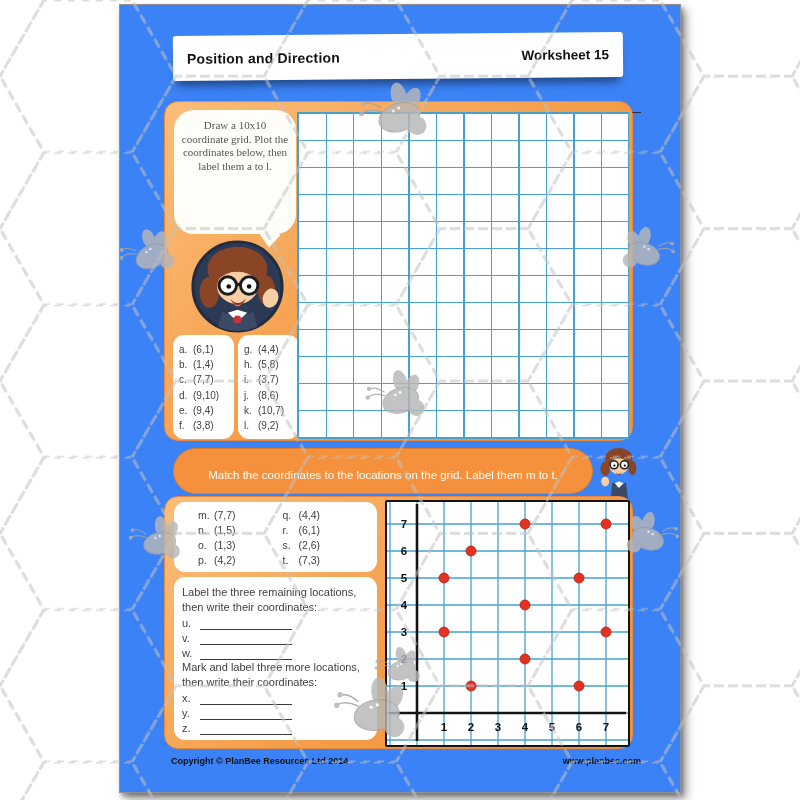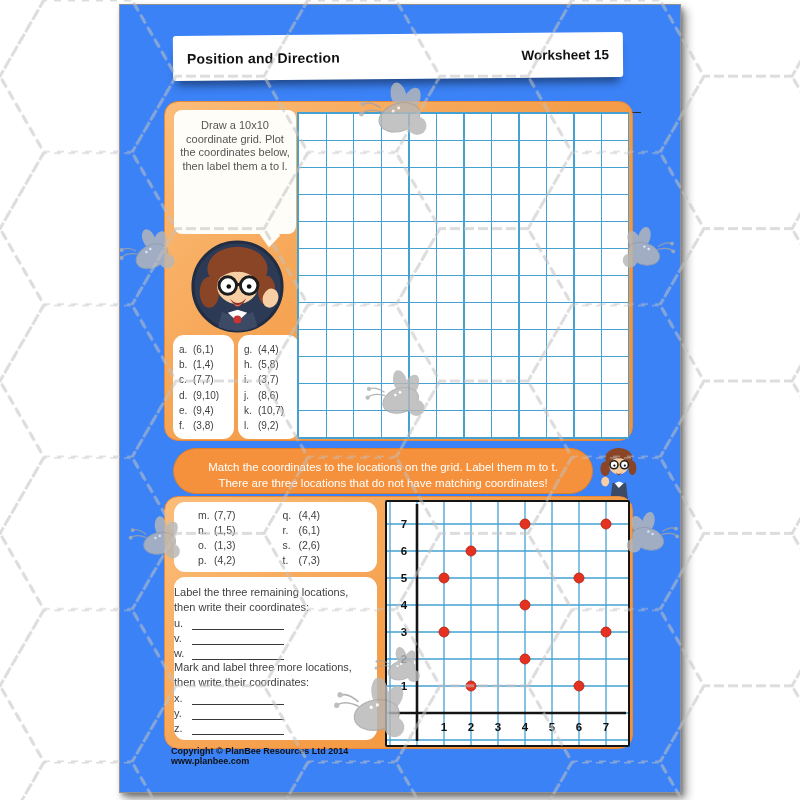--- a/index.html
+++ b/index.html
@@ -38,8 +38,8 @@
   .panel2{left:44px;top:491px;width:469px;height:253px;}
 
   .bubble{position:absolute;left:9px;top:8px;width:122px;height:124px;background:#fffdf7;
-    border-radius:8px;padding:9px 6px;text-align:center;color:#555;
-    font-size:11px;line-height:13.5px;}
+    border-radius:20px;padding:9px 6px;text-align:center;color:#555;
+    font-size:11px;line-height:13.5px;font-family:Liberation Serif, serif;}
   .bubble:after{content:"";position:absolute;right:18px;bottom:-9px;width:16px;height:16px;
     background:#fffdf7;transform:rotate(55deg) skew(12deg);}
 

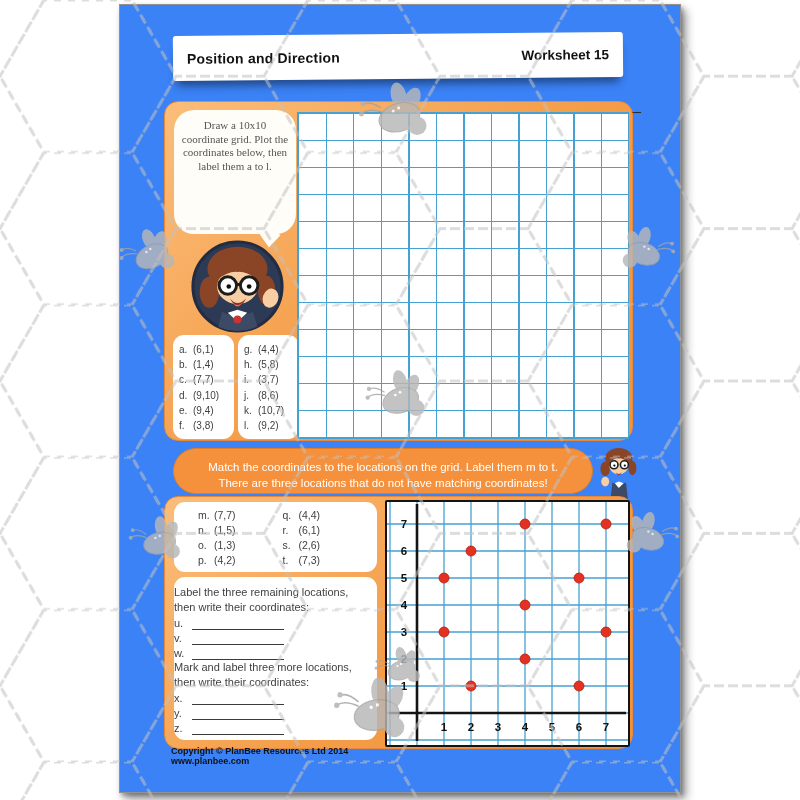--- a/index.html
+++ b/index.html
@@ -60,7 +60,7 @@
   
   .banner{position:absolute;left:53px;top:443px;width:420px;height:46px;background:var(--banner);
     border-radius:23px;color:#fff;text-align:center;font-size:11.5px;line-height:15.5px;
-    padding-top:11px;border:1px solid #e07f28;}
+    padding-top:19px;border:1px solid #e07f28;}
   .banner-girl{position:absolute;left:474px;top:439px;width:48px;height:60px;}
 
   

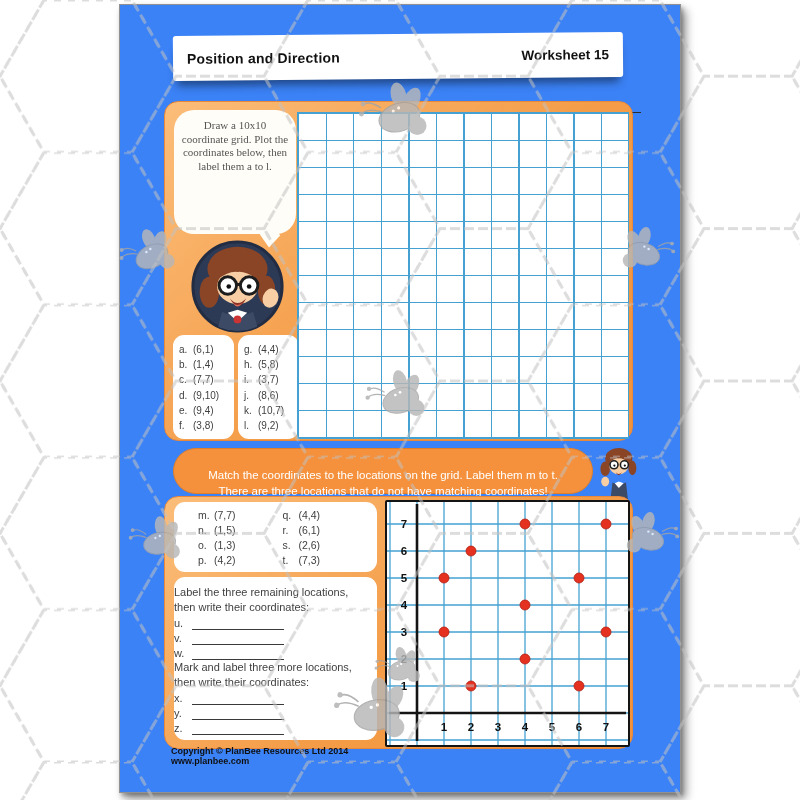--- a/index.html
+++ b/index.html
@@ -214,7 +214,6 @@
 
     <div class="banner">
       <div>Match the coordinates to the locations on the grid. Label them m to t.</div>
-      <div>There are three locations that do not have matching coordinates!</div>
     </div>
     <svg class="banner-girl" viewBox="0 0 60 75">
       <ellipse cx="31" cy="18" rx="17" ry="13" fill="#8a4526"></ellipse>

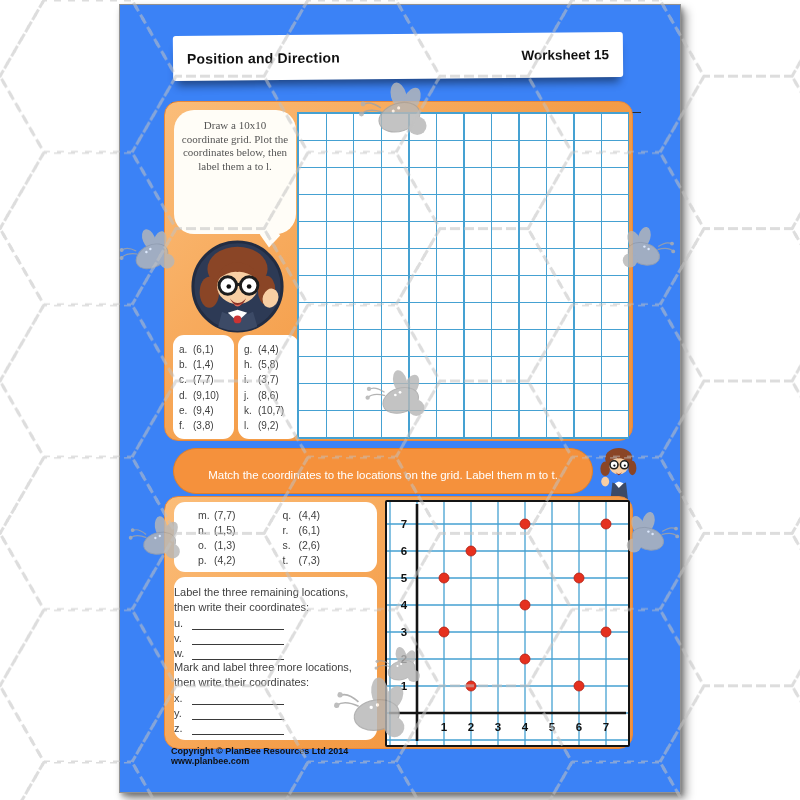--- a/index.html
+++ b/index.html
@@ -71,7 +71,7 @@
   .coordcol .coordrow .cl{width:16px;}
 
   .tasksbox{position:absolute;left:9px;top:80px;width:203px;height:163px;background:#fff;
-    border-radius:11px;padding:8px 10px 6px 0;font-size:11px;color:#3f3f3f;line-height:14.5px;}
+    border-radius:11px;padding:8px 10px 6px 8px;font-size:11px;color:#3f3f3f;line-height:14.5px;}
   .task-prompt{margin-bottom:1px;}
   .blankrow{display:flex;align-items:flex-end;height:15px;}
   .blankrow .bl{width:16px;}

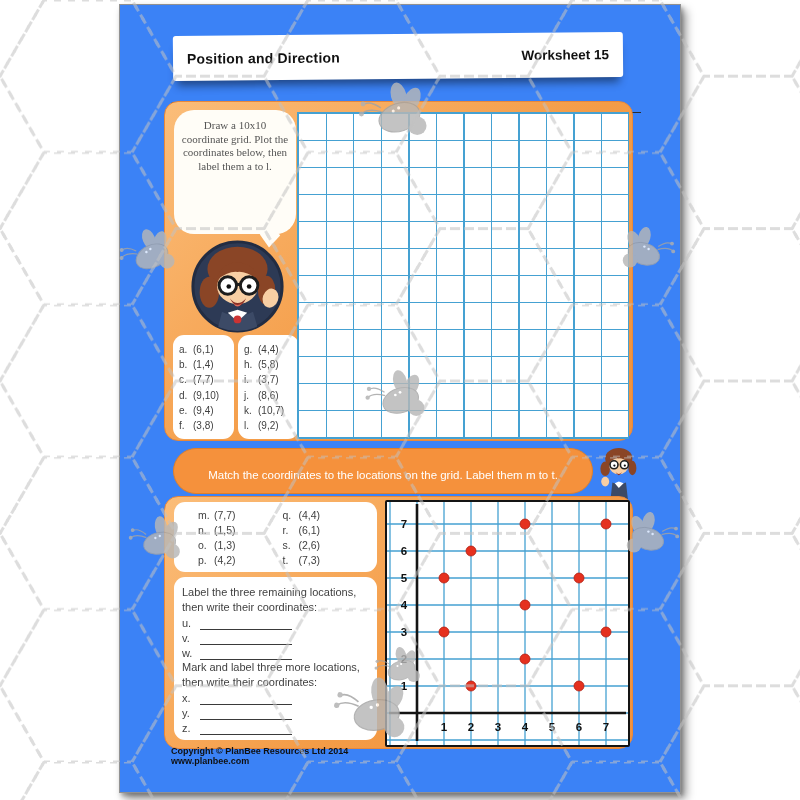--- a/index.html
+++ b/index.html
@@ -82,7 +82,7 @@
 
   
   .footer{position:absolute;left:51px;bottom:26px;width:470px;display:flex;
-    justify-content:space-between;font-size:9px;font-weight:bold;color:#101010;flex-direction:column;}
+    justify-content:space-between;font-size:9px;font-weight:bold;color:#101010;}
 
   
   .bug{position:absolute;opacity:.82;}

